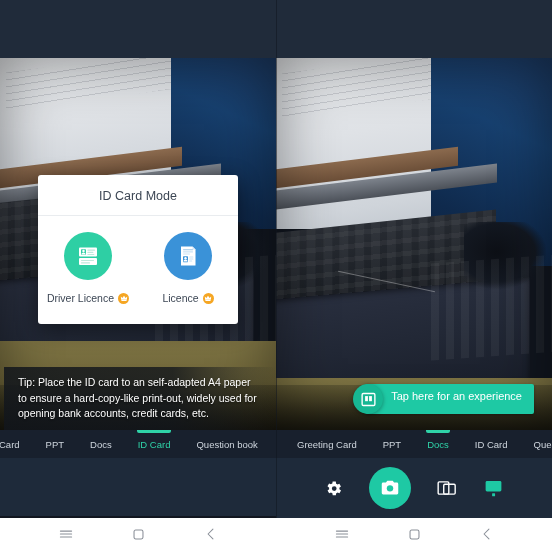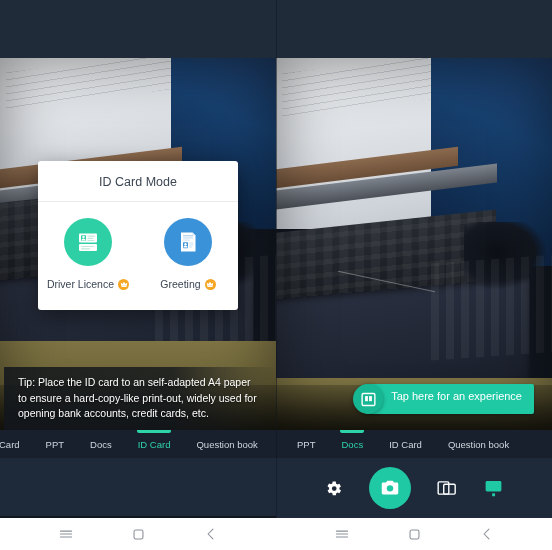--- a/index.html
+++ b/index.html
@@ -118,7 +118,7 @@
 
   
   .dialog{
-    position:absolute;left:38px;top:161px;width:200px;
+    position:absolute;left:38px;top:175px;width:200px;
     background:#ffffff;border-radius:3px;
     box-shadow:0 6px 22px rgba(0,0,0,.45);
     z-index:40;

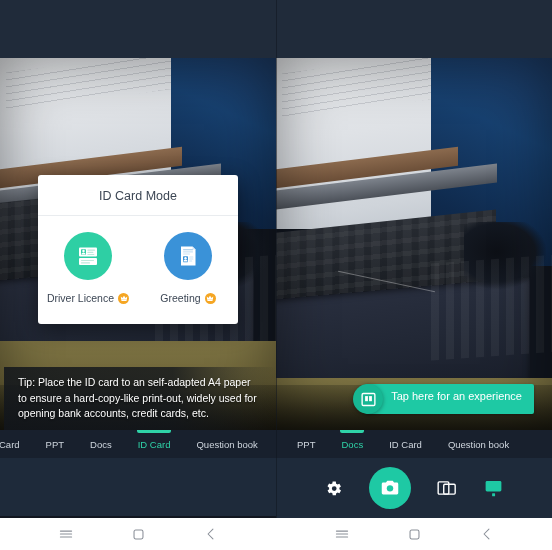--- a/index.html
+++ b/index.html
@@ -238,7 +238,7 @@
             </svg>
           </div>
           <div class="mode-label">
-            <span>Greeting</span>
+            <span>Licence</span>
             <span class="crown">
               <svg width="8" height="8" viewBox="0 0 10 10" aria-hidden="true">
                 <path d="M1.4 7.2 L1 3.2 L3 5 L5 2.2 L7 5 L9 3.2 L8.6 7.2 Z" fill="#ffffff"></path>

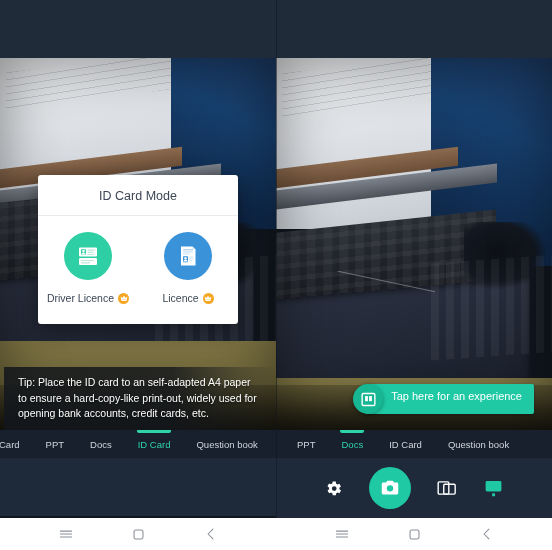--- a/index.html
+++ b/index.html
@@ -286,6 +286,7 @@
     </div>
 
     <div class="tabs right-tabs">
+      <div class="tab">Greeting Card</div>
       <div class="tab">PPT</div>
       <div class="tab active">Docs</div>
       <div class="tab">ID Card</div>

